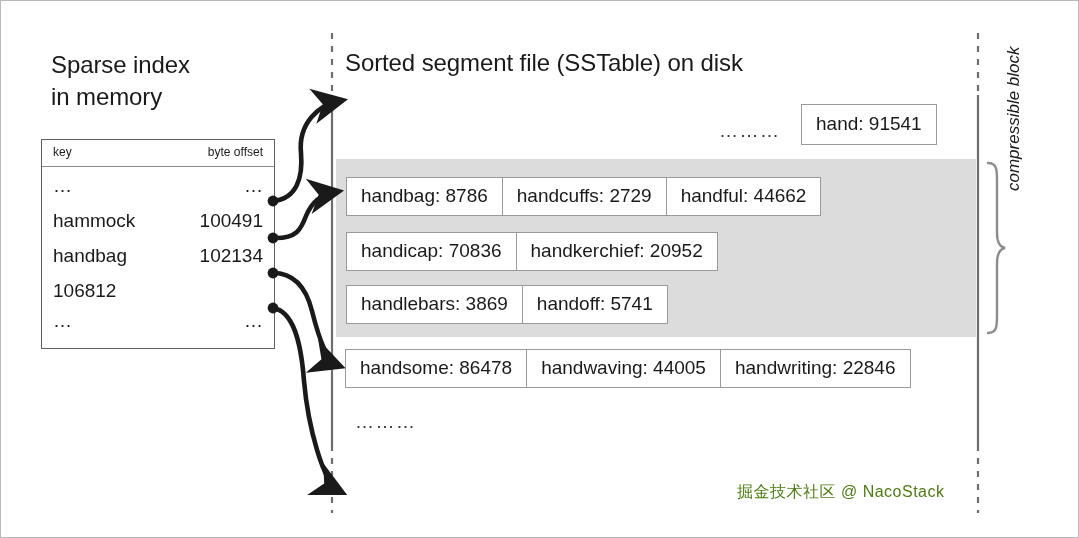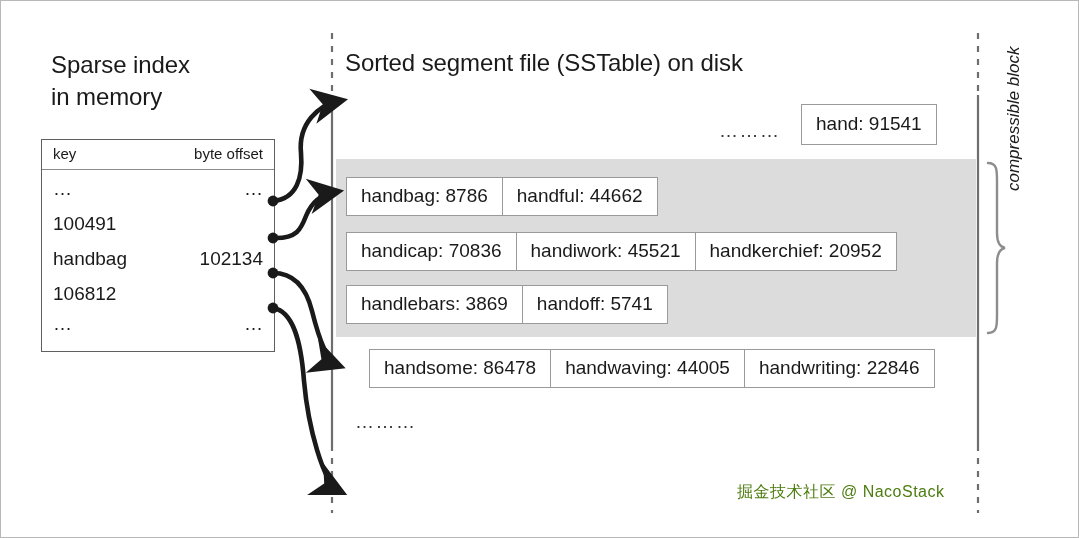--- a/index.html
+++ b/index.html
@@ -53,7 +53,7 @@
     justify-content: space-between;
     padding: 5px 11px 7px 11px;
     border-bottom: 1.5px solid #8a8a8a;
-    font-size: 15px;
+    font-size: 12px;
     color: #1a1a1a;
   }
   .tbl-body {

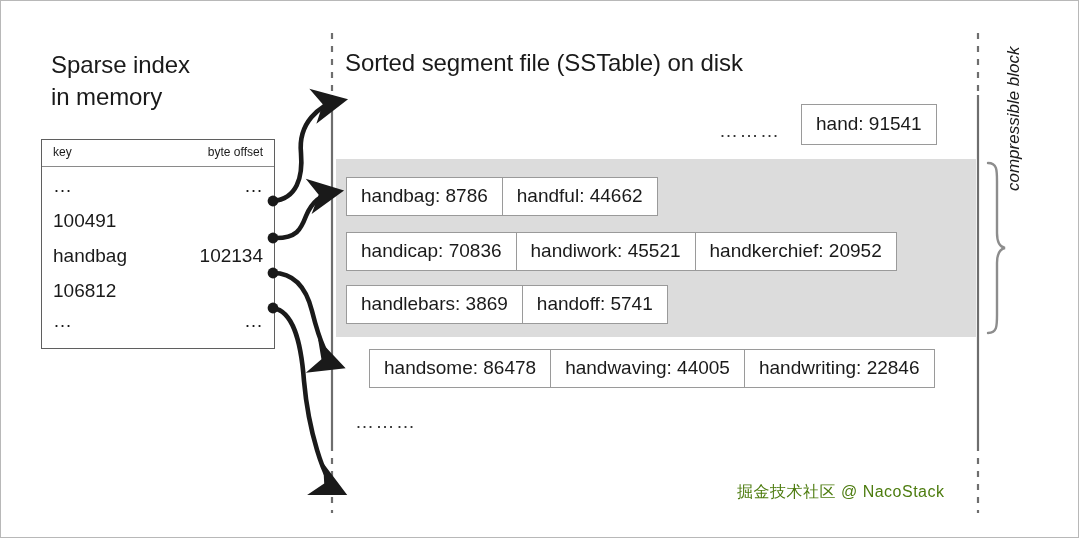--- a/index.html
+++ b/index.html
@@ -204,6 +204,7 @@
 
   <div class="entry-row" id="row-1">
     <span class="entry">handbag: 8786</span>
+    <span class="entry">handcuffs: 2729</span>
     <span class="entry">handful: 44662</span>
   </div>
 

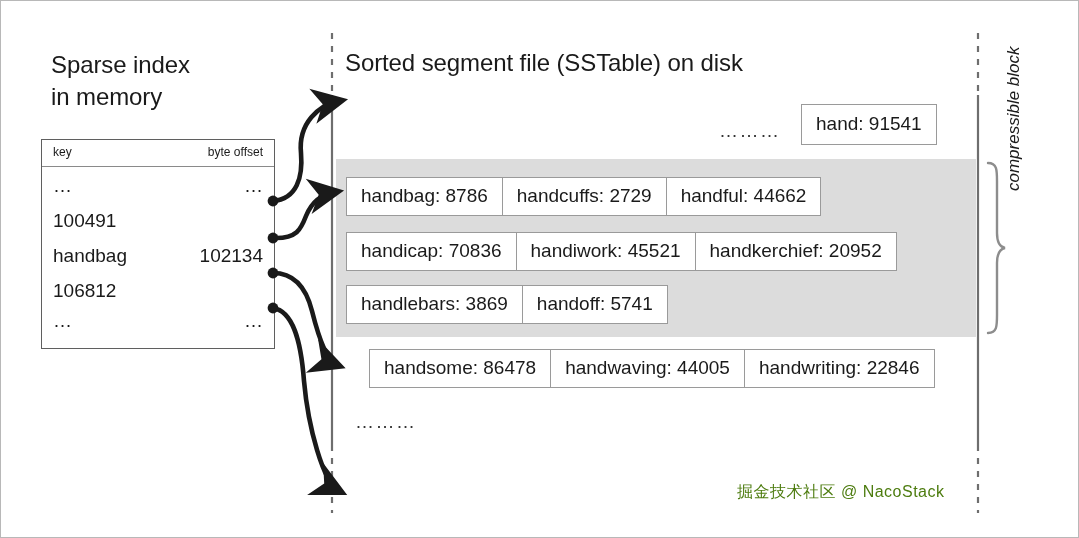--- a/index.html
+++ b/index.html
@@ -177,6 +177,7 @@
         <span class="cell-off">…</span>
       </div>
       <div class="tbl-row">
+        <span class="cell-key">hammock</span>
         <span class="cell-off">100491</span>
       </div>
       <div class="tbl-row">

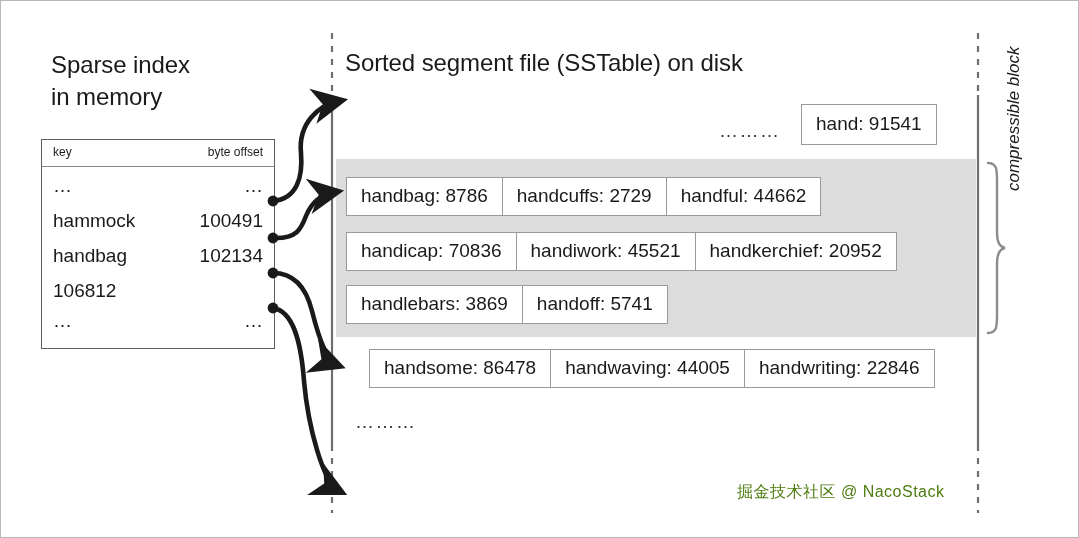--- a/index.html
+++ b/index.html
@@ -211,7 +211,6 @@
 
   <div class="entry-row" id="row-2">
     <span class="entry">handicap: 70836</span>
-    <span class="entry">handiwork: 45521</span>
     <span class="entry">handkerchief: 20952</span>
   </div>
 

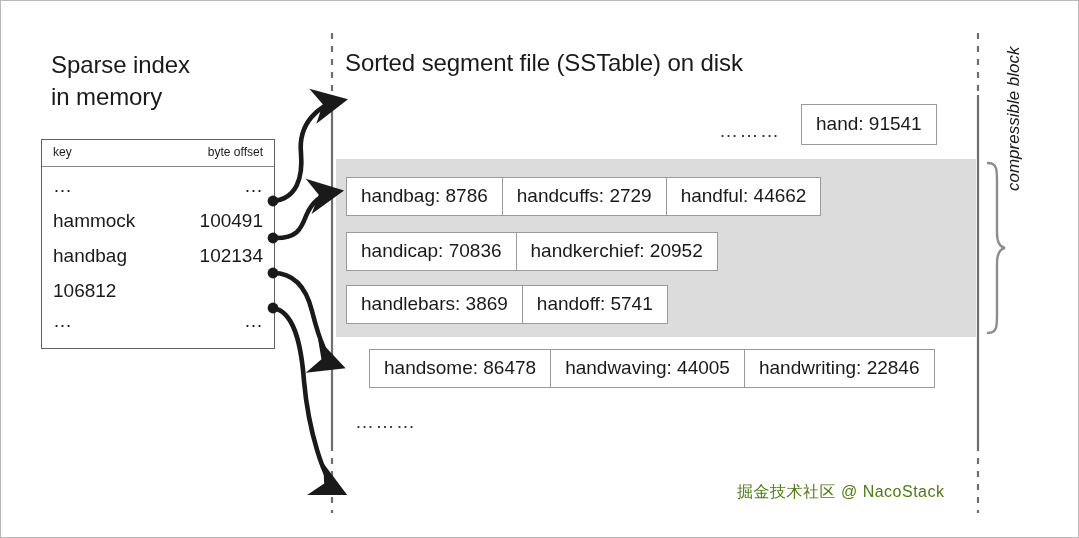--- a/index.html
+++ b/index.html
@@ -123,7 +123,7 @@
   #row-1 { left: 345px; top: 176px; }
   #row-2 { left: 345px; top: 231px; }
   #row-3 { left: 345px; top: 284px; }
-  #row-4 { left: 344px; top: 348px; margin-left: 24px; }
+  #row-4 { left: 344px; top: 348px; }
   #bottom-dots {
     position: absolute;
     left: 354px;

